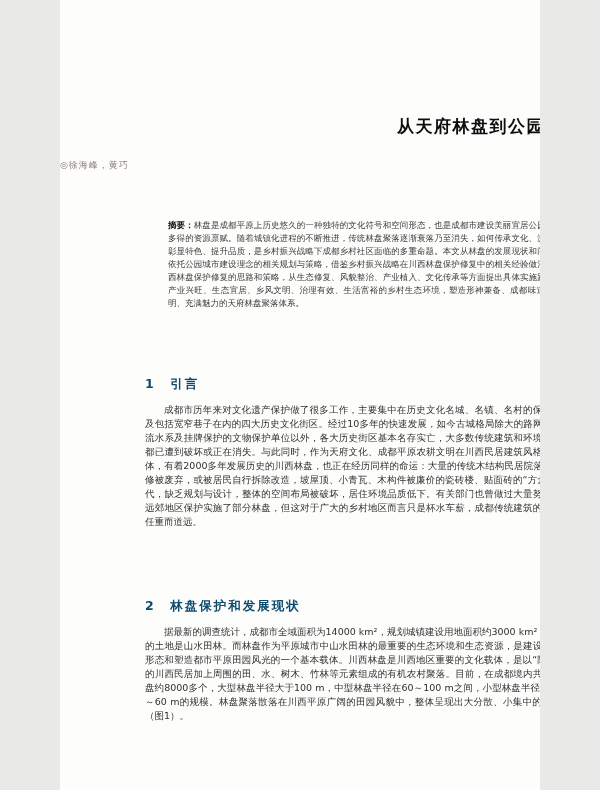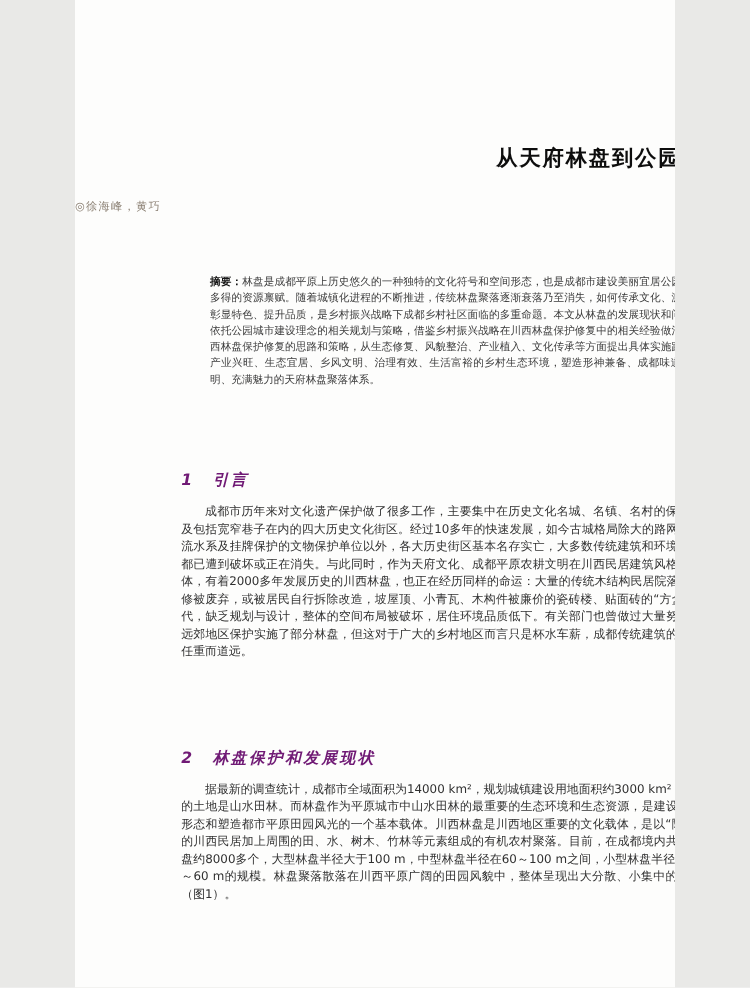--- a/index.html
+++ b/index.html
@@ -78,8 +78,7 @@
     font-size: 12.5px;
     font-weight: bold;
     letter-spacing: 2px;
-    color: #701a75;
-    font-style: italic;
+    color: #0c4a6e;
   }
   .section p {
     margin: 0 0 2px 0;

